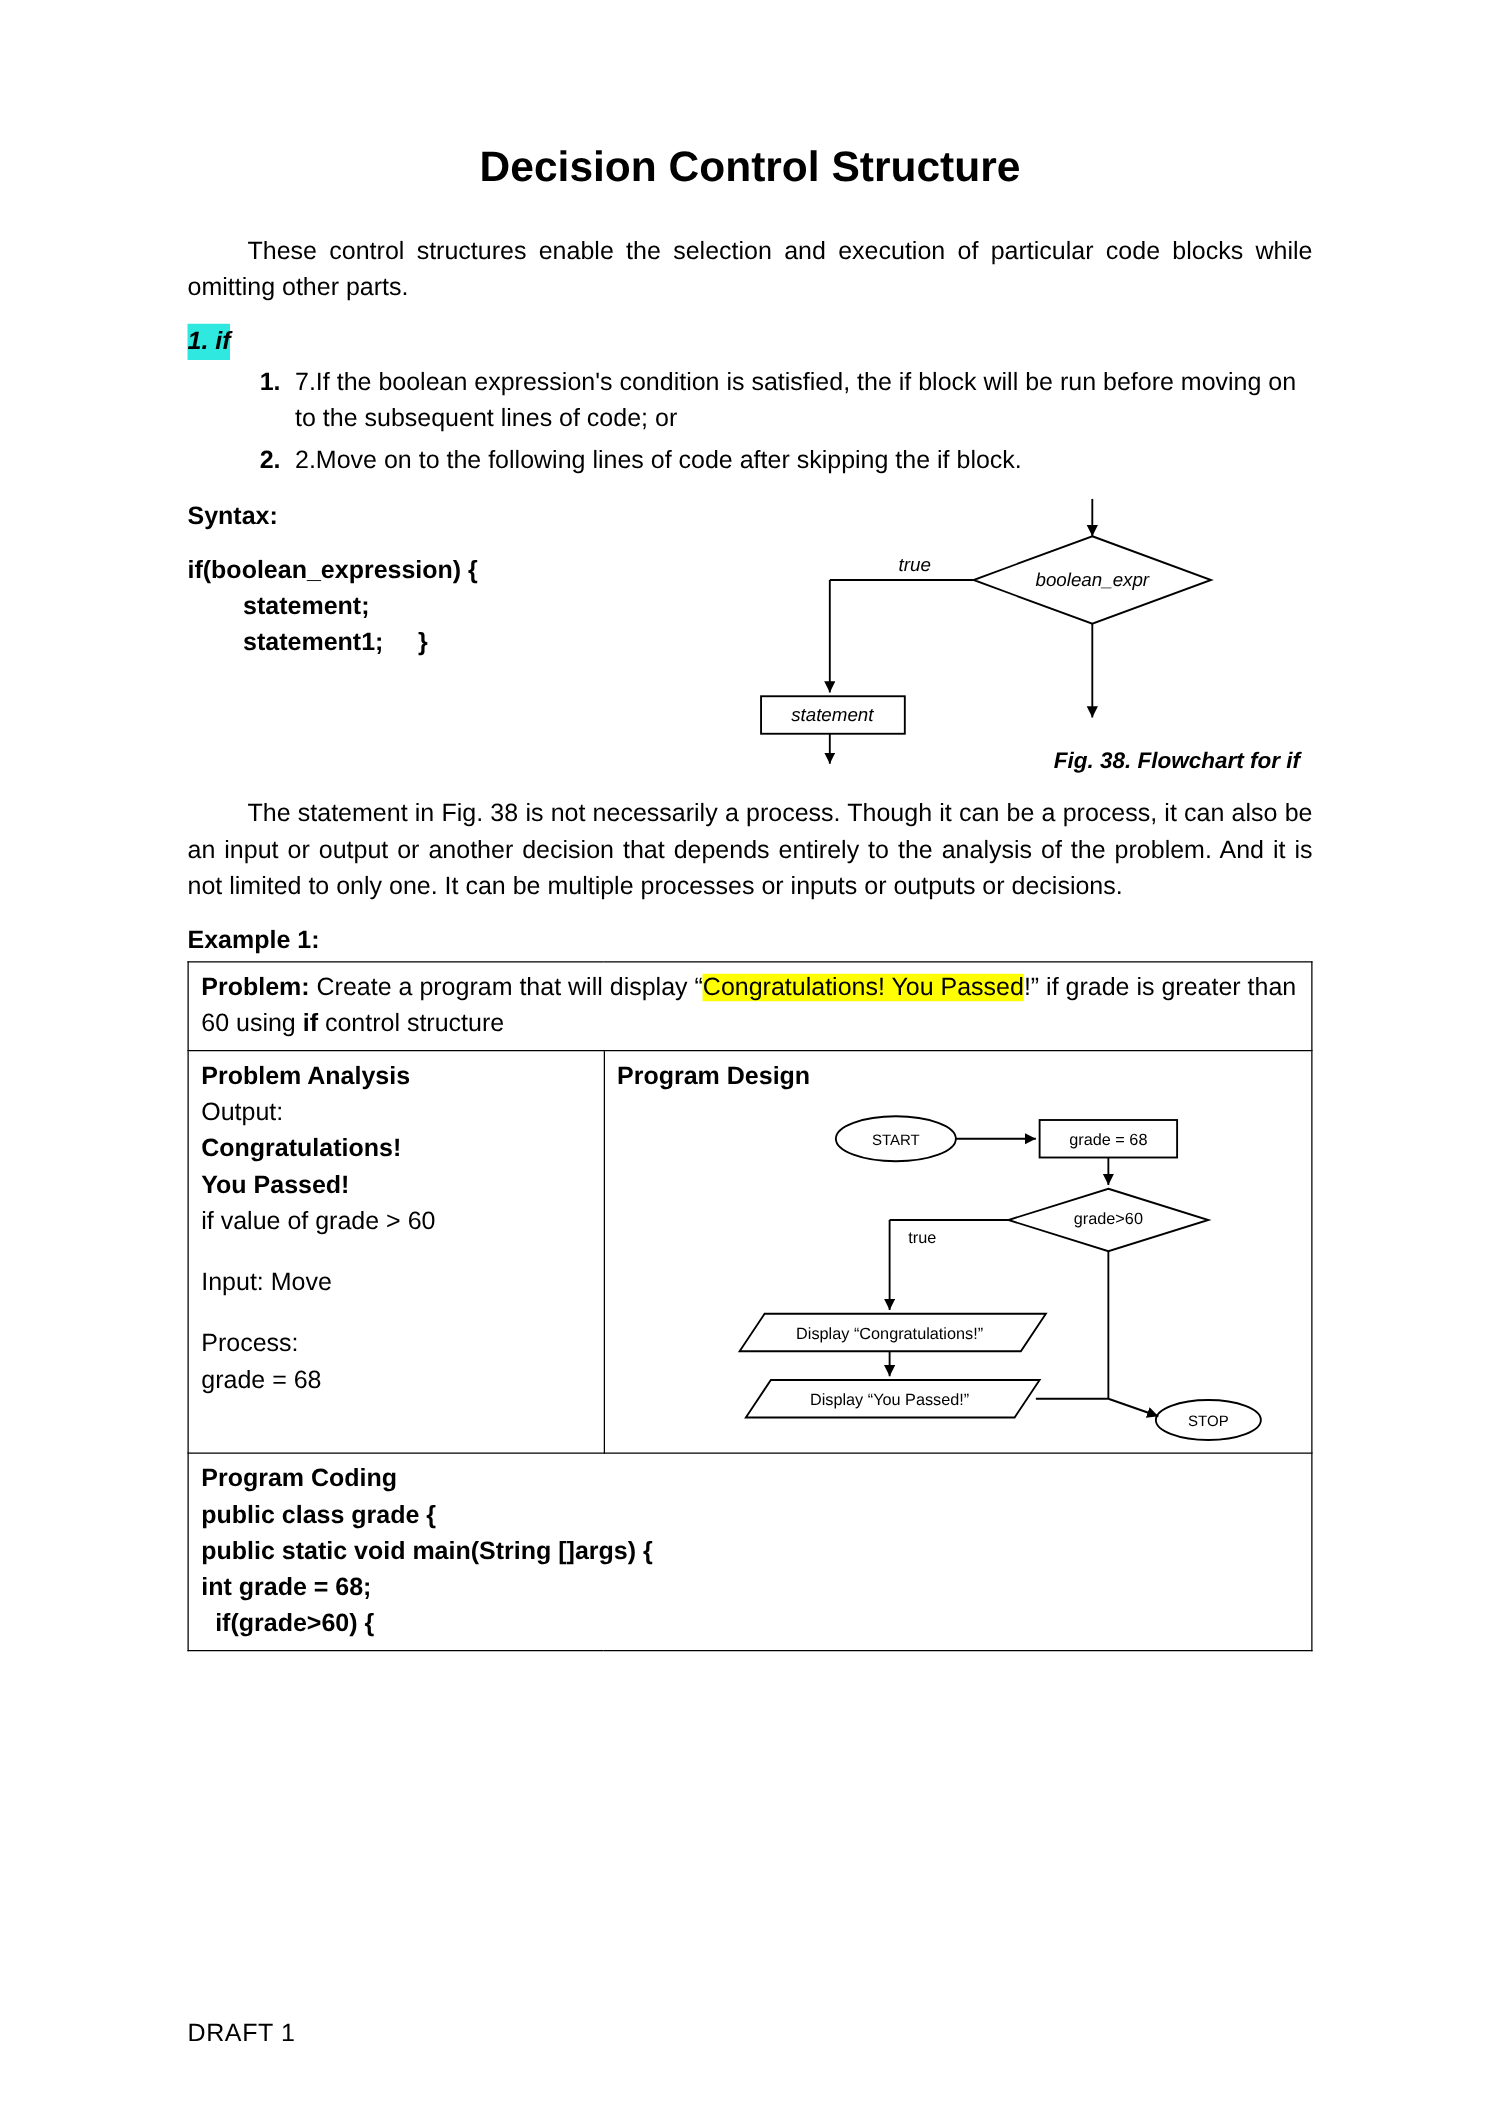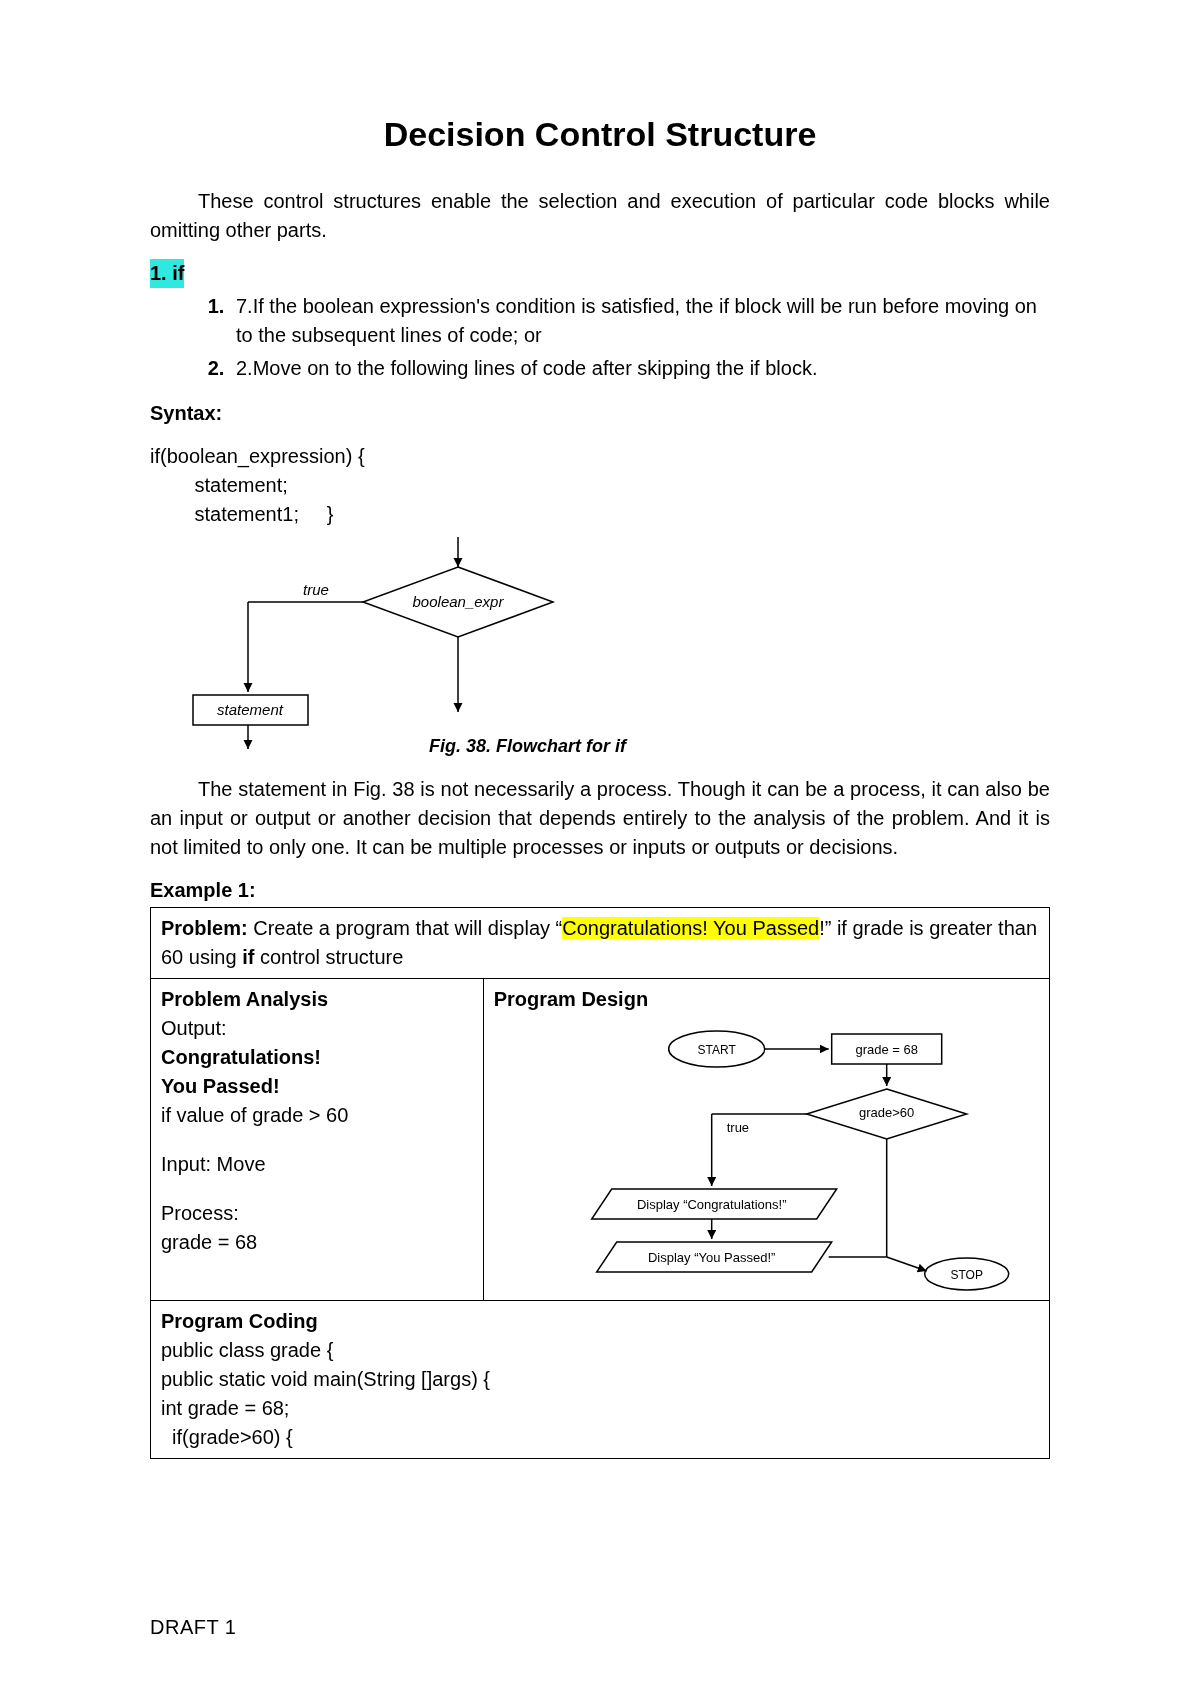--- a/index.html
+++ b/index.html
@@ -33,6 +33,7 @@
   }
   .hl-teal {
     background: #2fe8e0;
+    font-style: italic;
   }
   .hl-yellow {
     background: #ffff00;

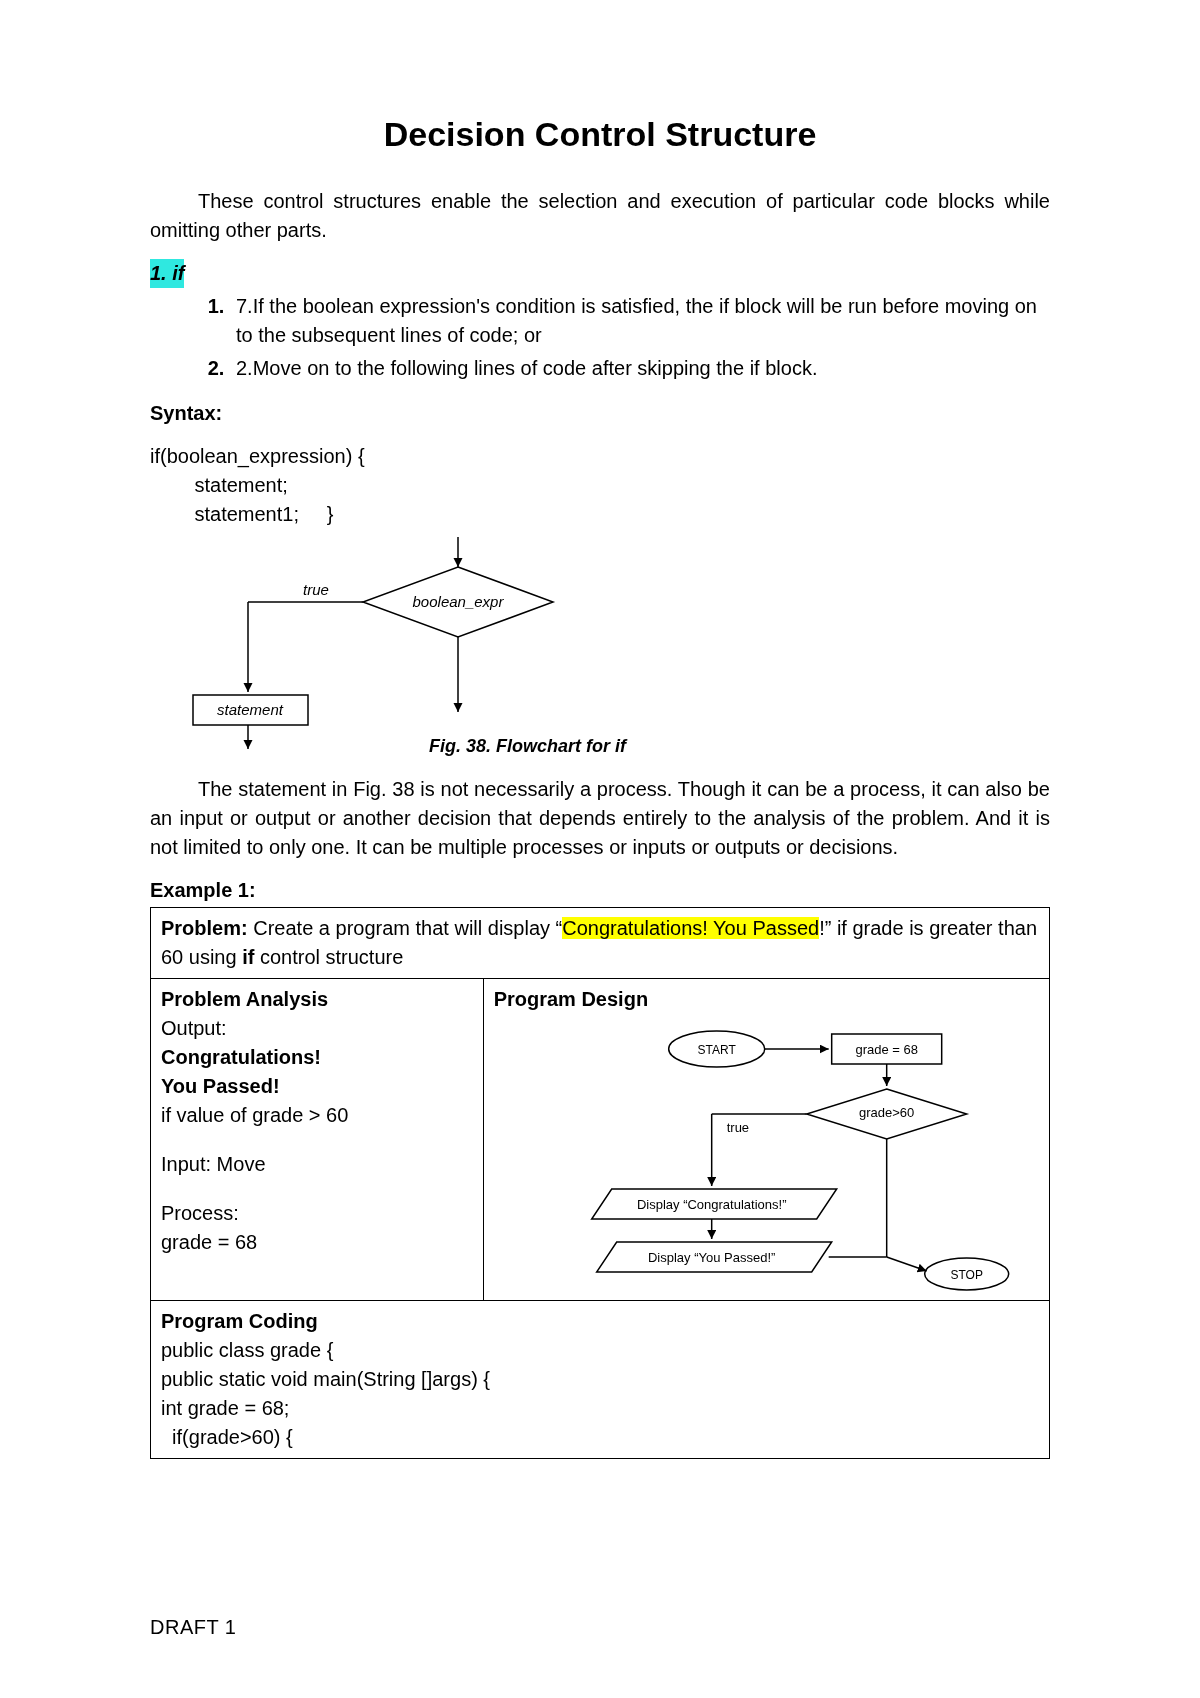--- a/index.html
+++ b/index.html
@@ -56,7 +56,6 @@
     gap: 8px;
     align-items: flex-start;
     margin-bottom: 18px;
-    flex-direction: column;
   }
   .syntax-col {
     width: 46%;

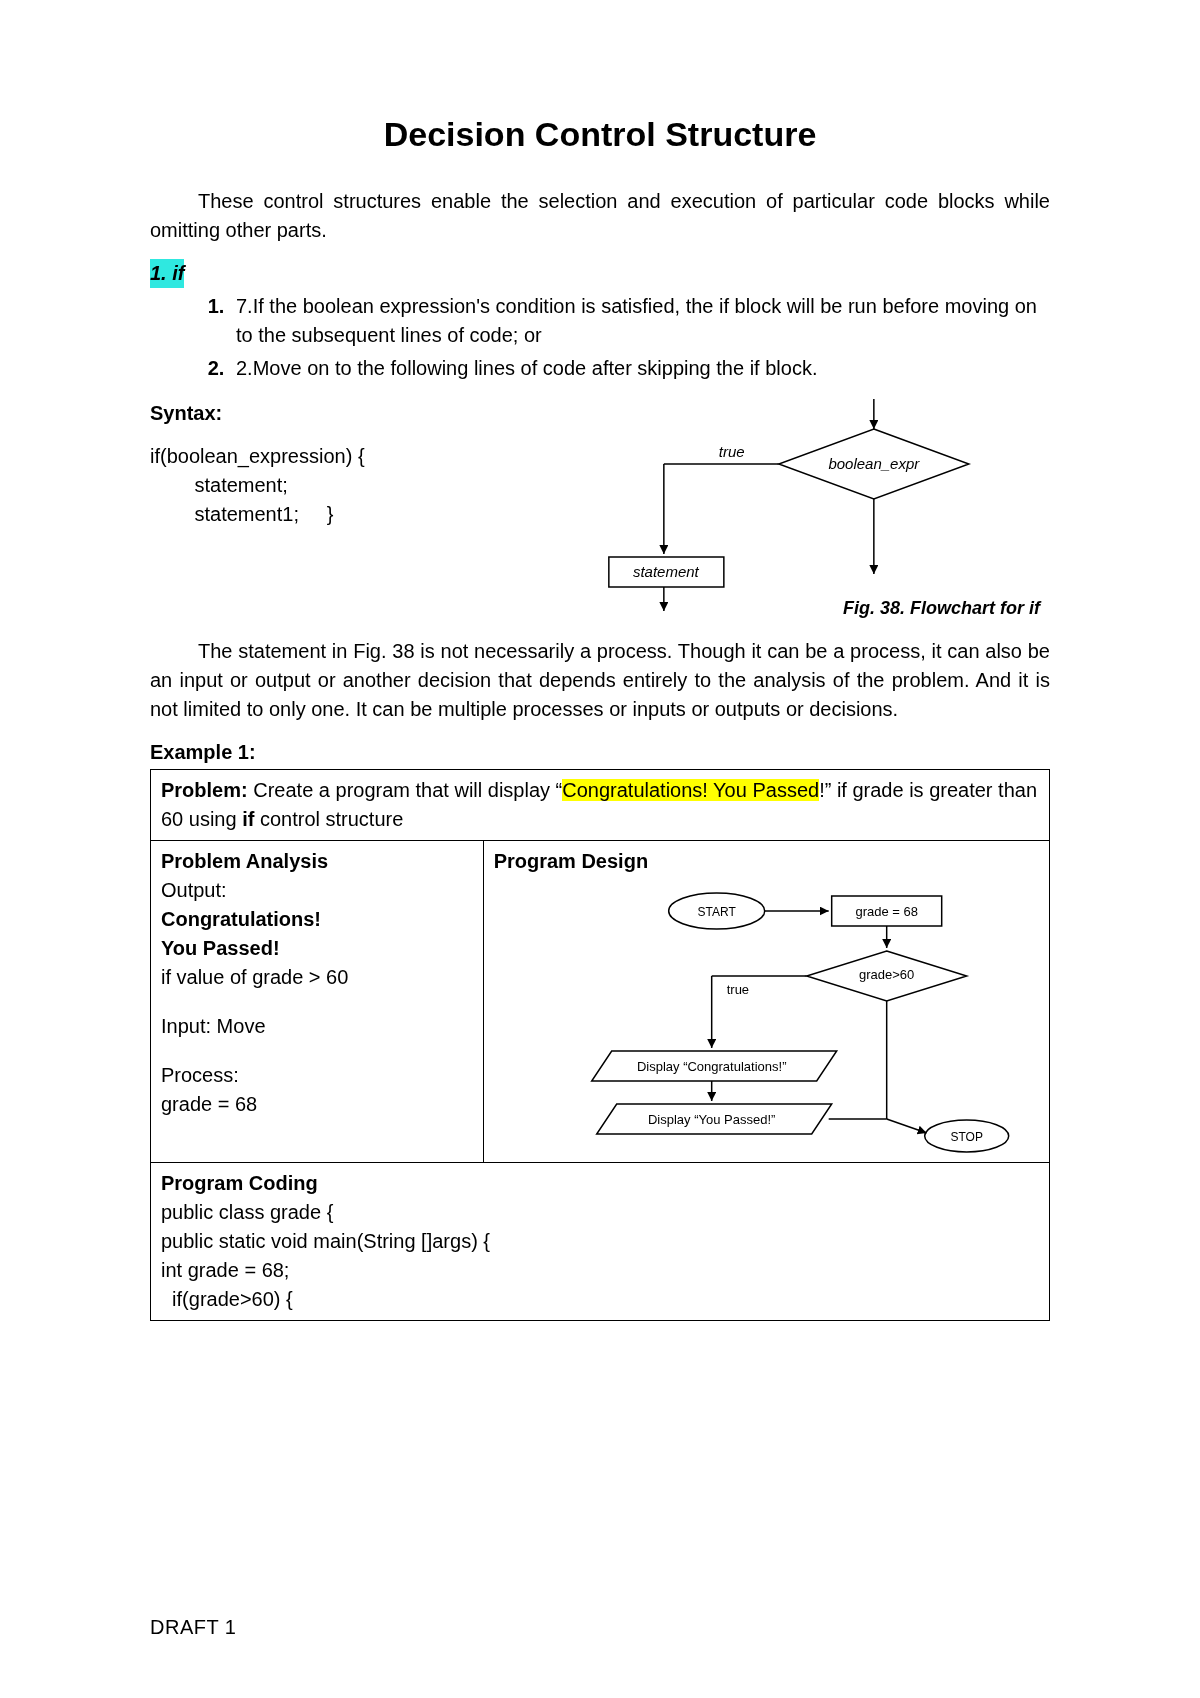--- a/index.html
+++ b/index.html
@@ -67,6 +67,7 @@
   .codeblock {
     white-space: pre;
     font-family: Arial, sans-serif;
+    font-weight: bold;
   }
   .flow-col {
     width: 54%;

